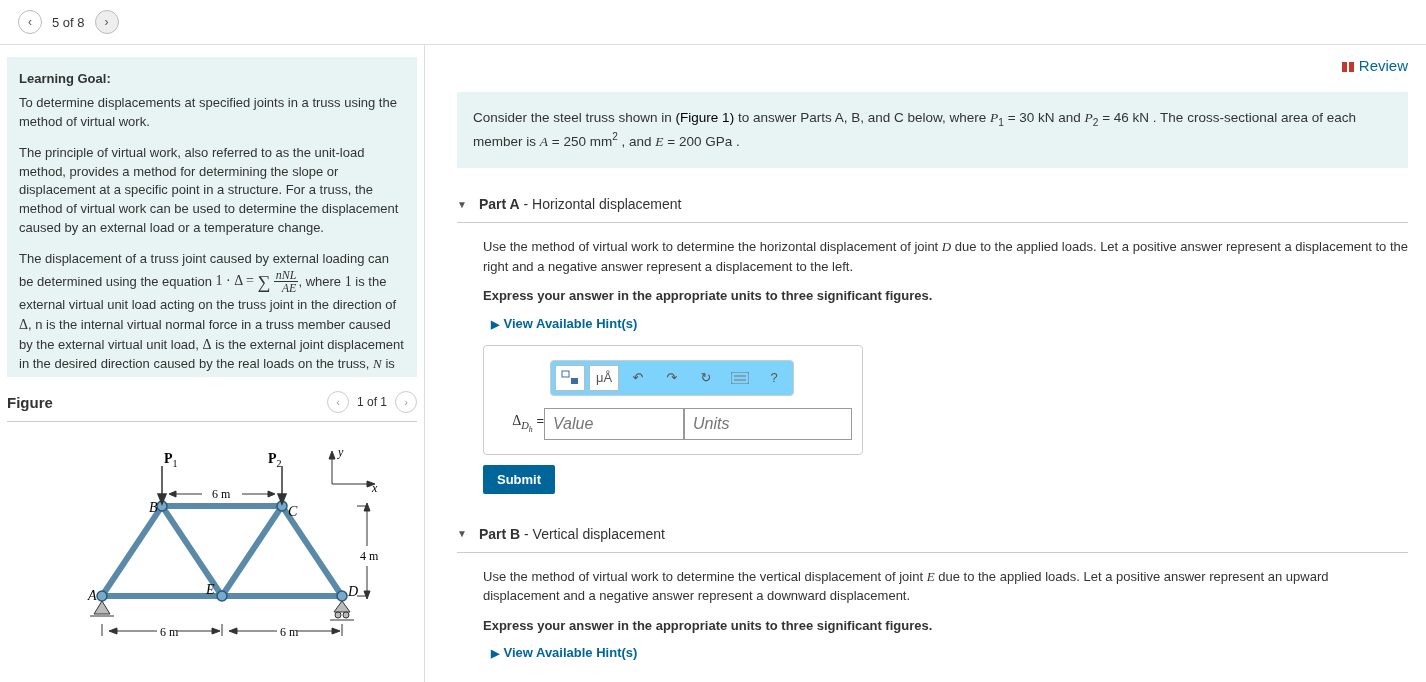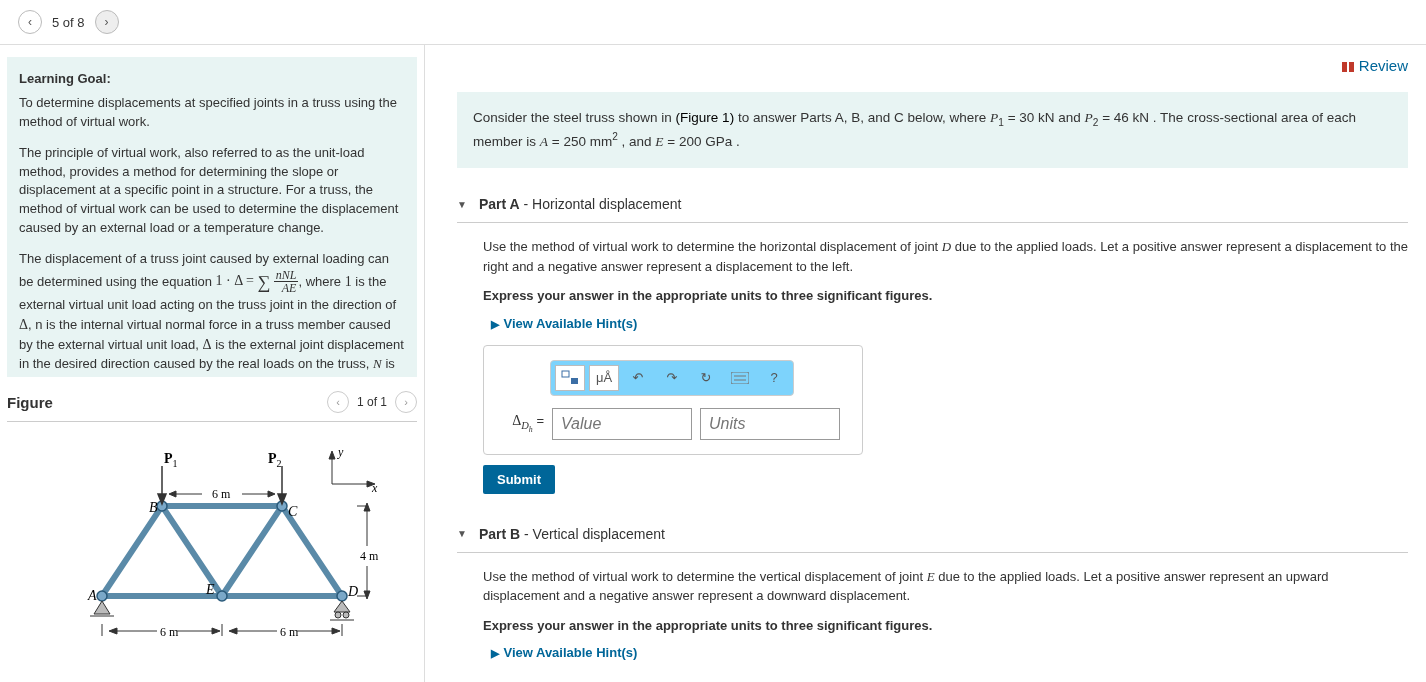--- a/index.html
+++ b/index.html
@@ -114,7 +114,7 @@
     font-size: 13px; color: #555; cursor: pointer;
   }
   .tool-btn.plain { border: none; background: transparent; }
-  .answer-row { display: flex; align-items: center; gap: 8px; }
+  .answer-row { display: flex; align-items: center; }
   .answer-label { font-size: 13px; min-width: 44px; text-align: right; }
   .answer-input {
     height: 32px; border: 1px solid #999; padding: 0 8px; font-size: 16px;

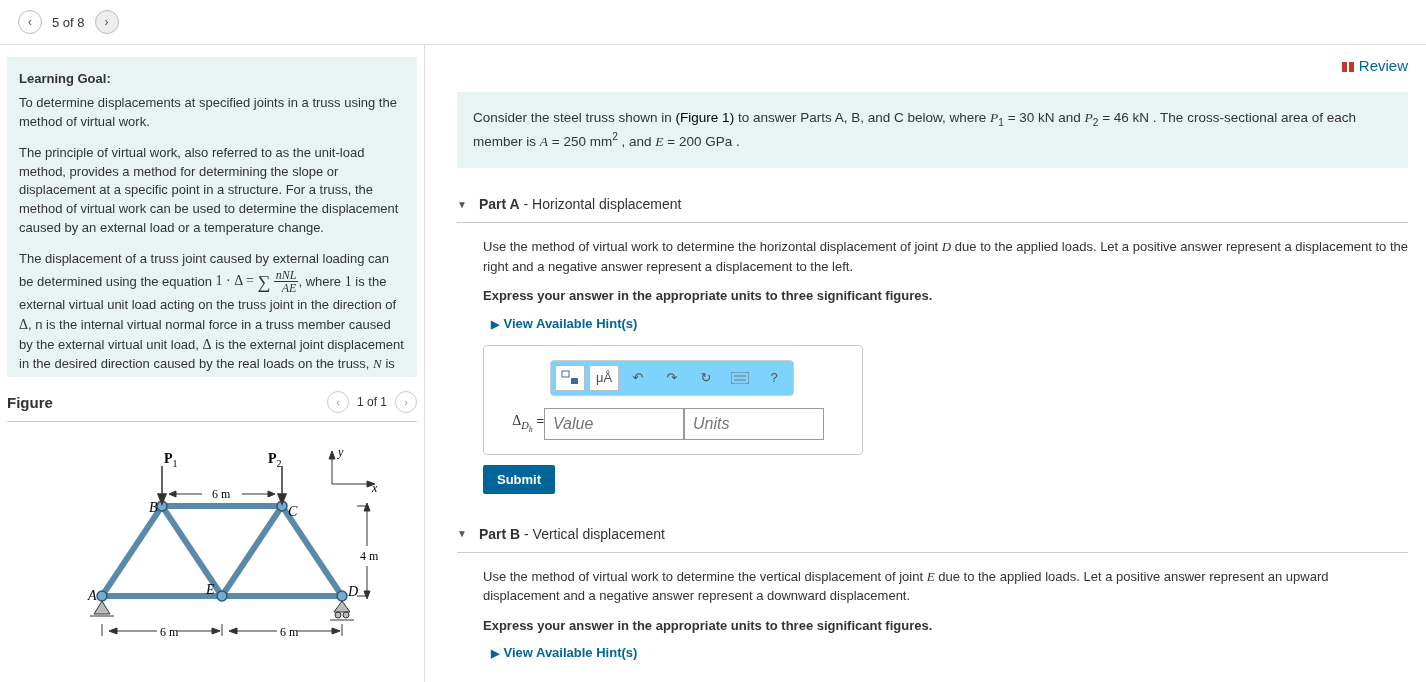--- a/index.html
+++ b/index.html
@@ -121,7 +121,7 @@
     font-style: italic; color: #701a75;
   }
   .answer-input.value-f { width: 140px; }
-  .answer-input.units-f { width: 140px; }
+  .answer-input.units-f { width: 168px; }
   .submit-btn {
     background: #006699; color: #fff; border: none;
     padding: 7px 14px; font-size: 13px; font-weight: bold;

